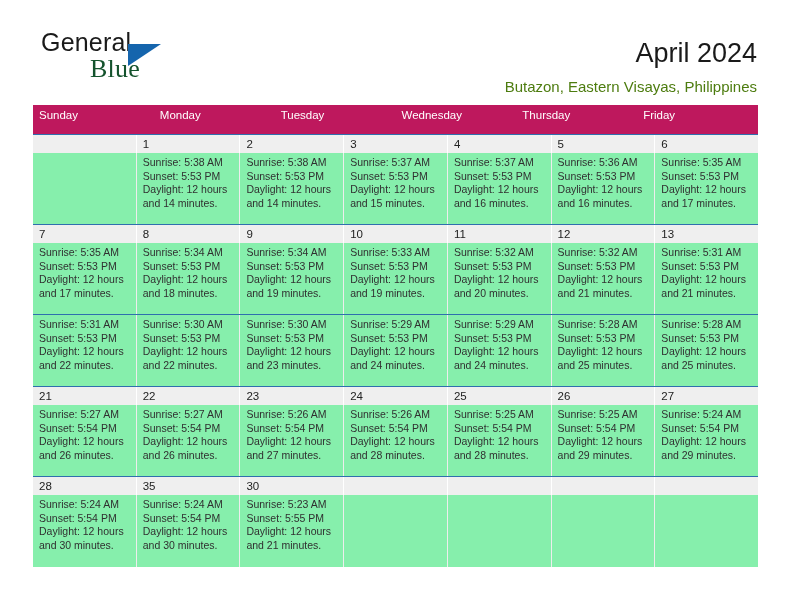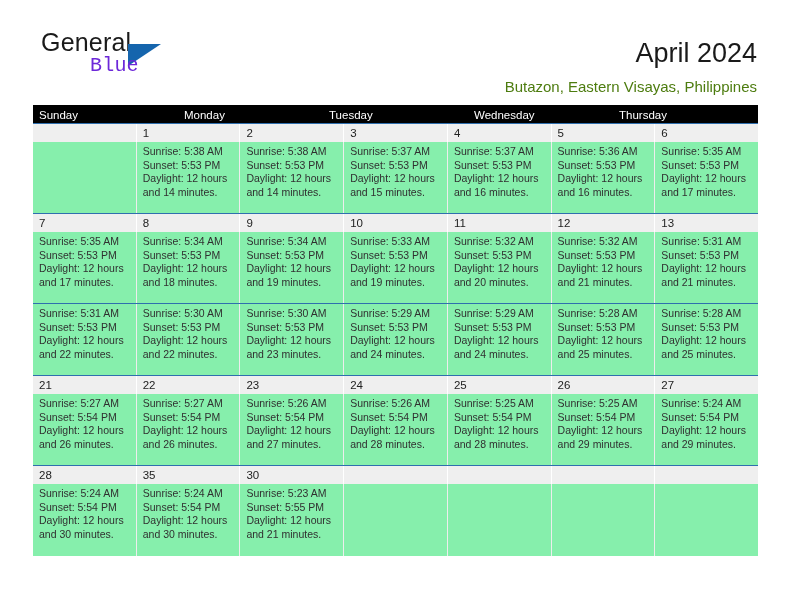--- a/index.html
+++ b/index.html
@@ -49,10 +49,10 @@
     position: absolute;
     left: 57px;
     top: 26px;
-    font-size: 20px;
+    font-size: 26px;
     letter-spacing: 0.2px;
-    color: #6d28d9;
-    font-family: Liberation Mono, monospace;
+    color: #14532d;
+    font-family: Liberation Serif, serif;
   }
   .brand-tri {
     position: absolute;

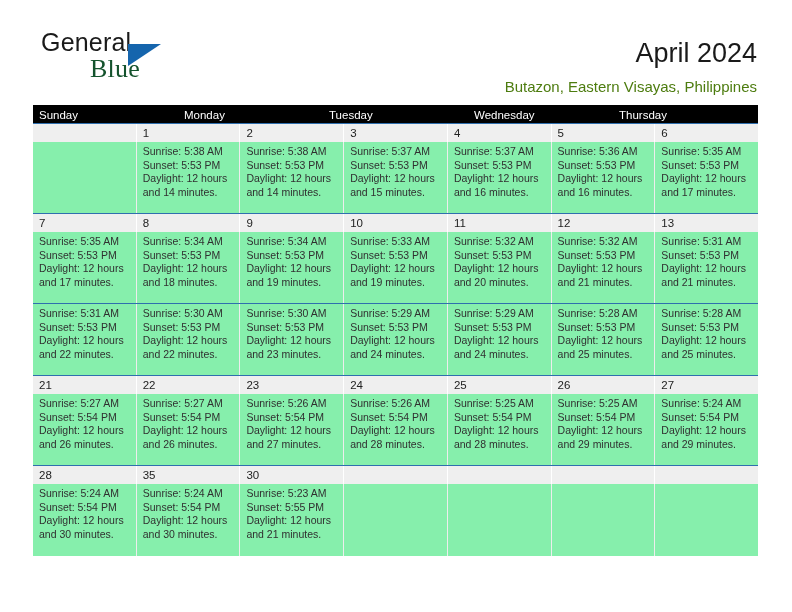--- a/index.html
+++ b/index.html
@@ -93,8 +93,8 @@
   }
   .dow-row {
     display: flex;
-    background: #000000;
-    height: 18px;
+    background: #be185d;
+    height: 29px;
   }
   .dow {
     flex: 1 1 0;

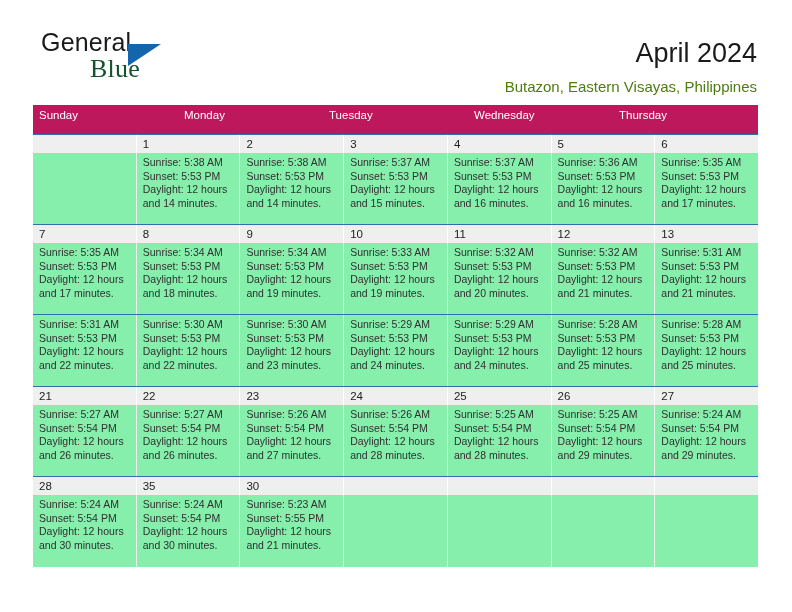--- a/index.html
+++ b/index.html
@@ -180,6 +180,7 @@
       <div class="dow">Tuesday</div>
       <div class="dow">Wednesday</div>
       <div class="dow">Thursday</div>
+      <div class="dow">Friday</div>
     </div>
 
     <div class="week">

